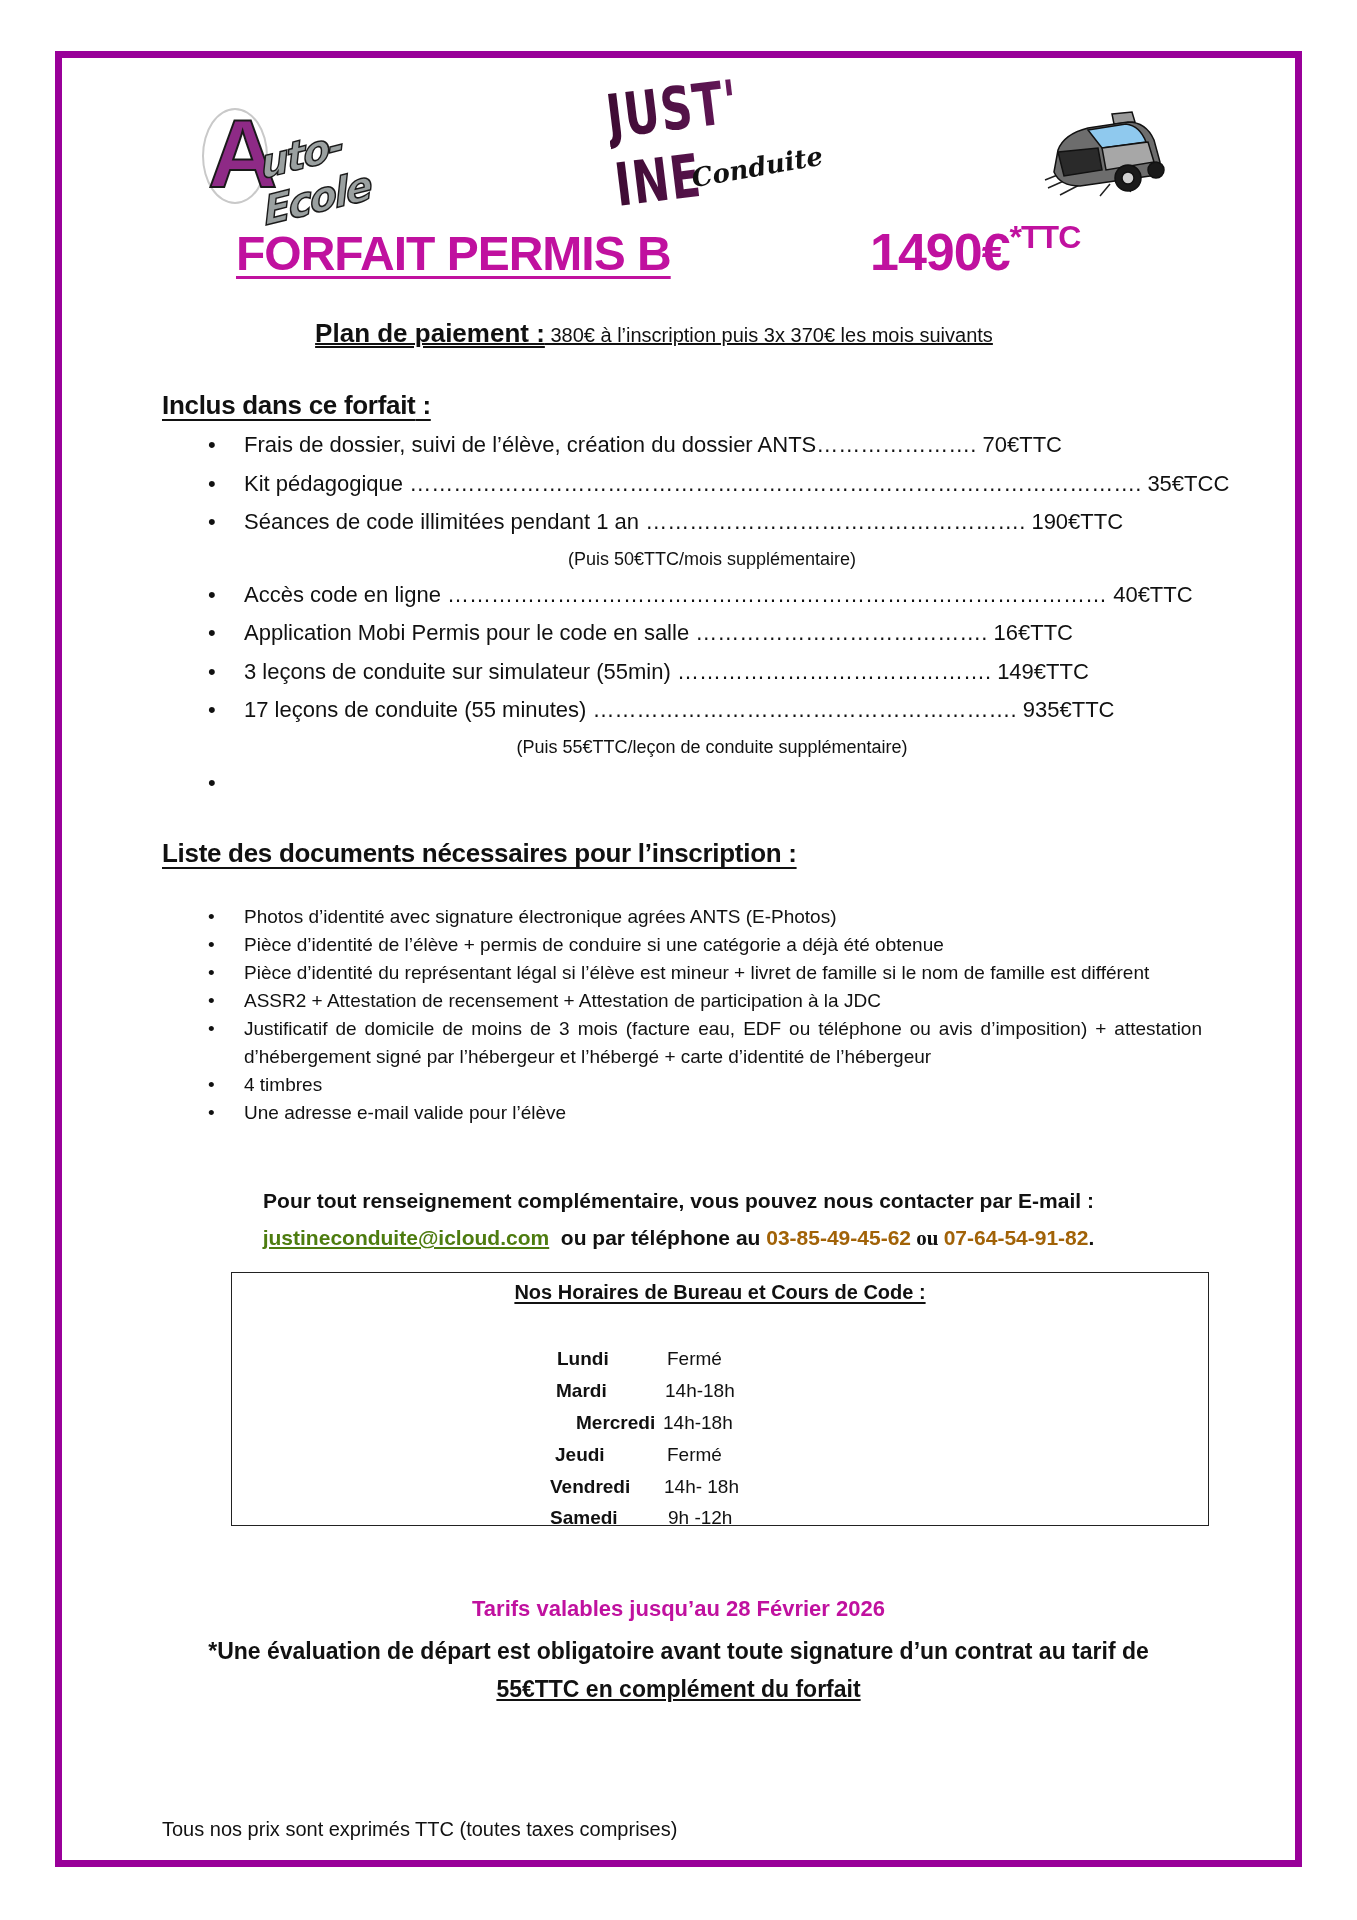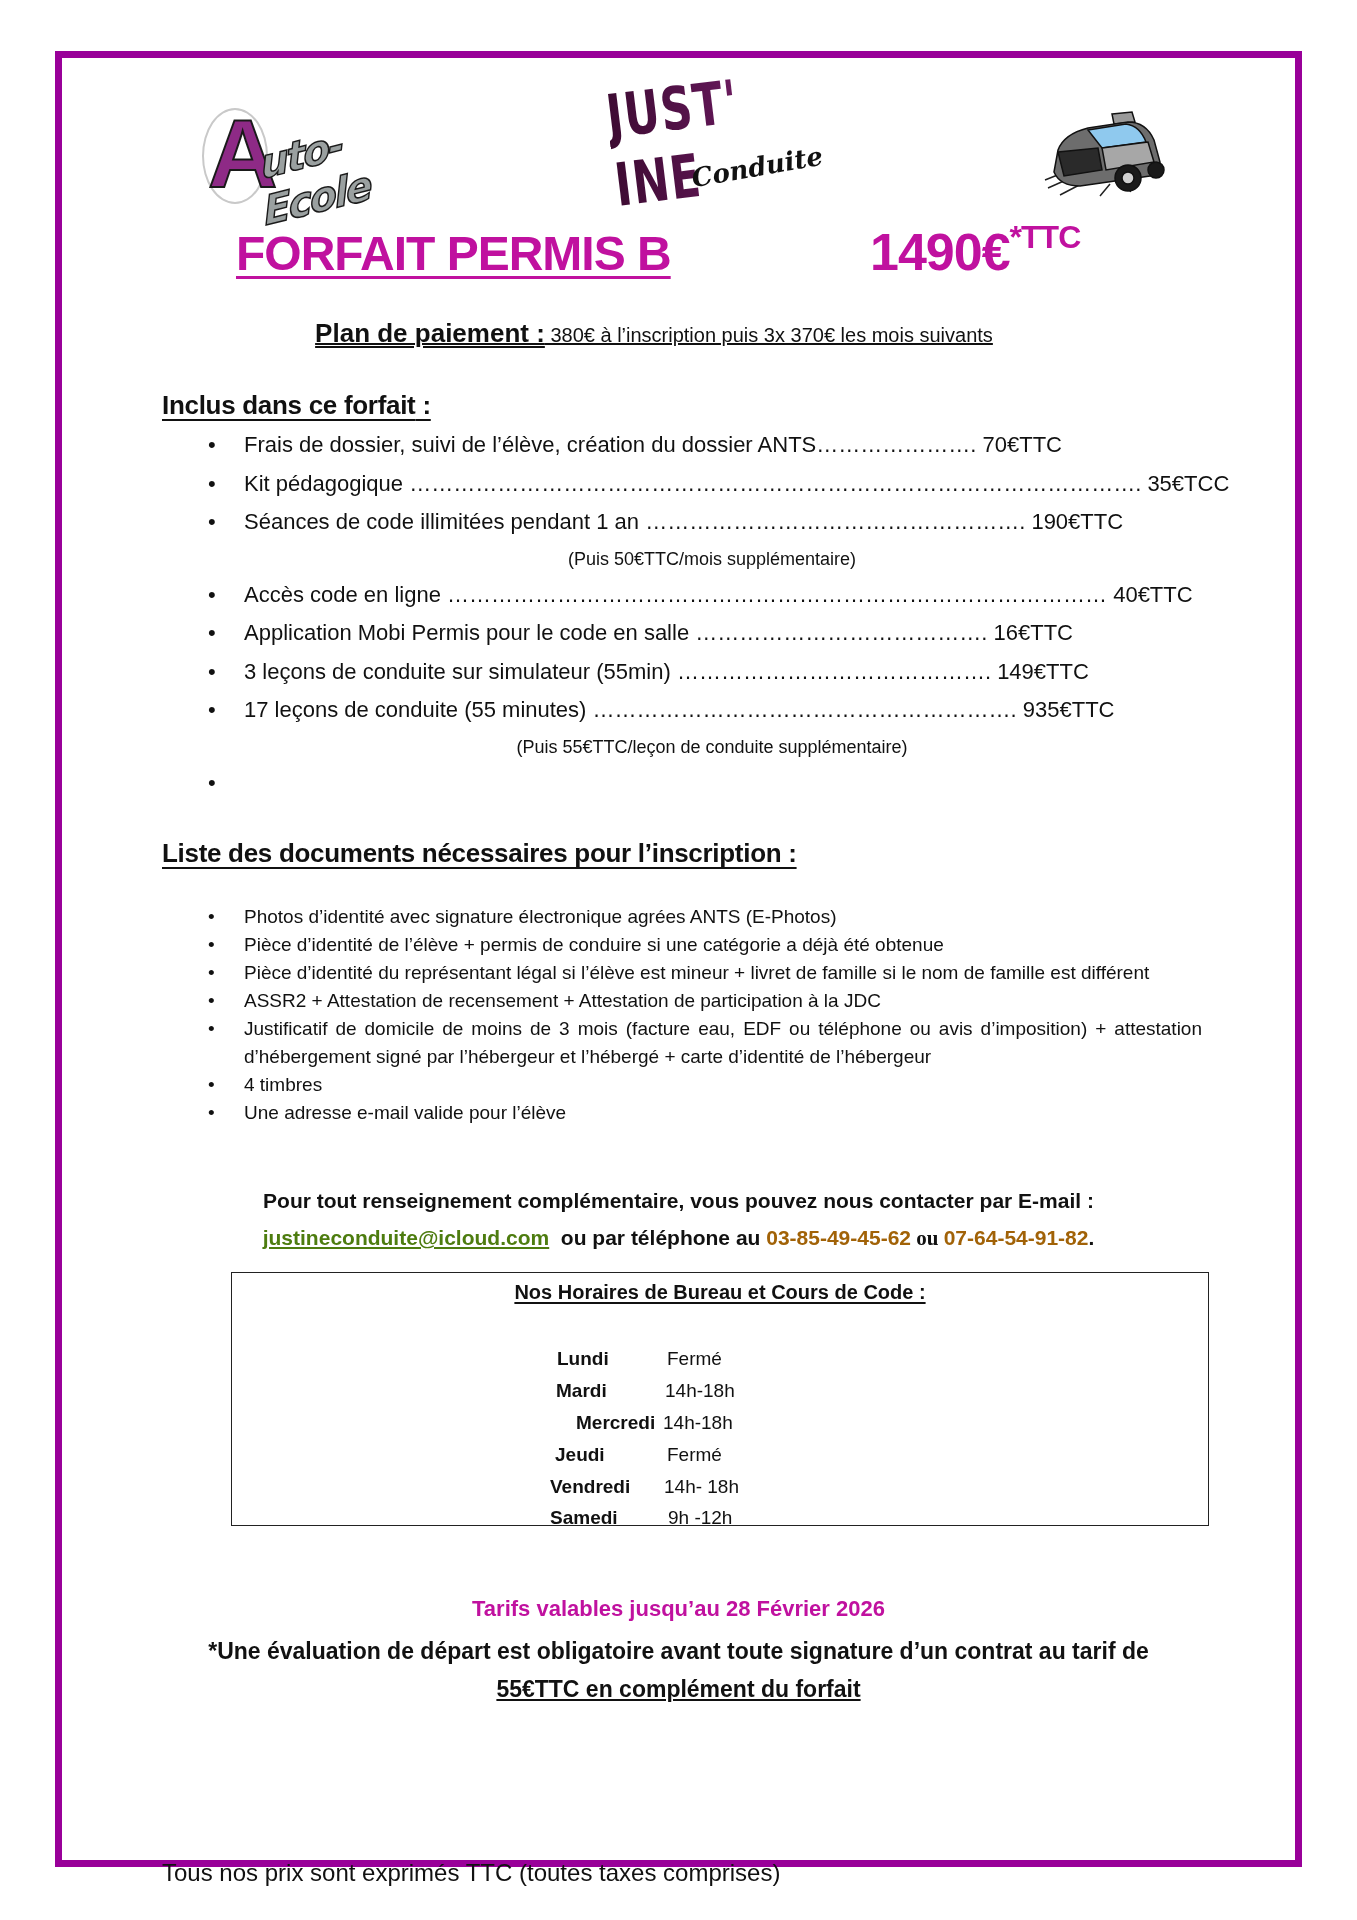--- a/index.html
+++ b/index.html
@@ -77,7 +77,7 @@
     .eval { position: absolute; left: 0; width: 1357px; top: 1632px; text-align: center;
             font-weight: bold; font-size: 23px; line-height: 38px; }
     .eval .u { text-decoration: underline; }
-    .footer { position: absolute; left: 162px; top: 1818px; font-size: 24px; margin-top: 41px; }
+    .footer { position: absolute; left: 162px; top: 1818px; font-size: 20px; }
   </style>
 </head>
 <body>

